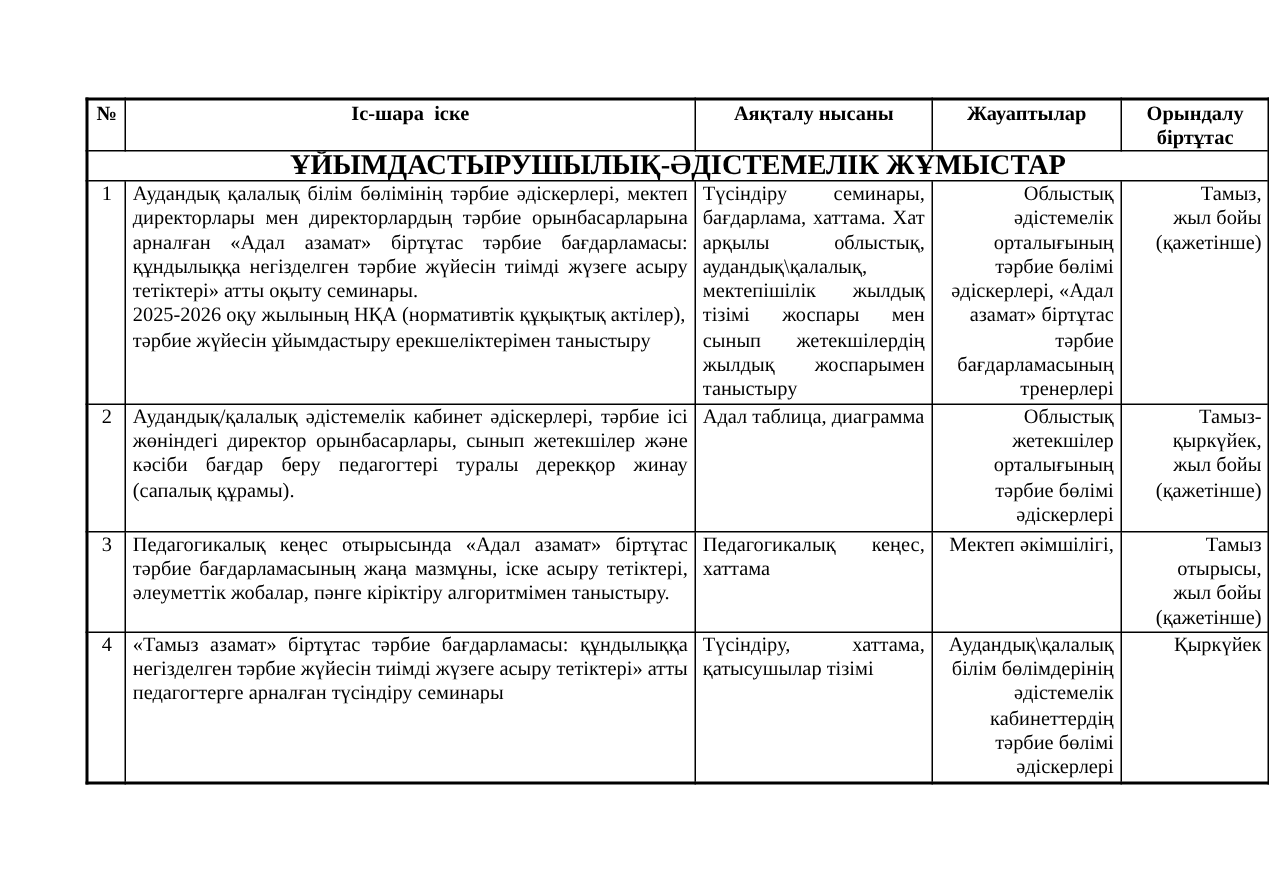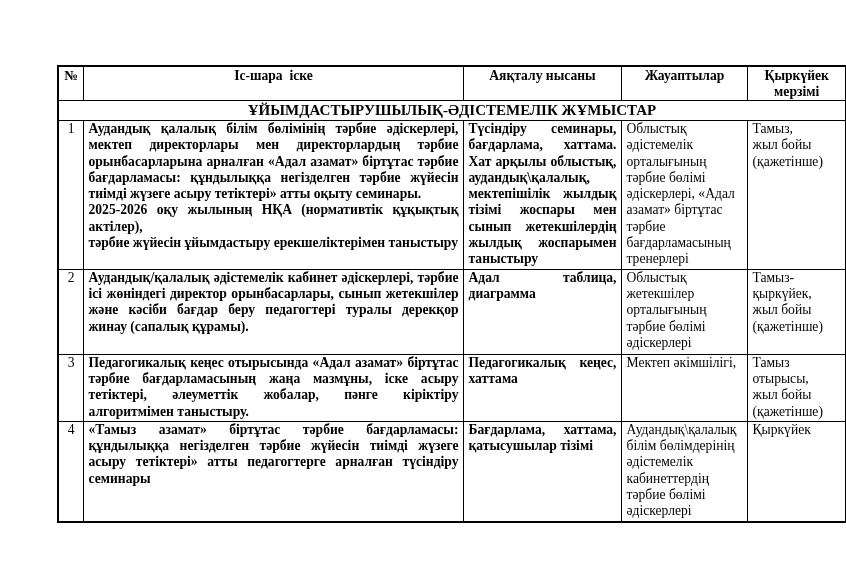--- a/index.html
+++ b/index.html
@@ -80,7 +80,7 @@
         <th>Іс-шара  іске</th>
         <th>Аяқталу нысаны</th>
         <th>Жауаптылар</th>
-        <th>Қыркүйек мерзімі</th>
+        <th>Орындалу біртұтас</th>
       </tr>
 
       <tr class="section-row">

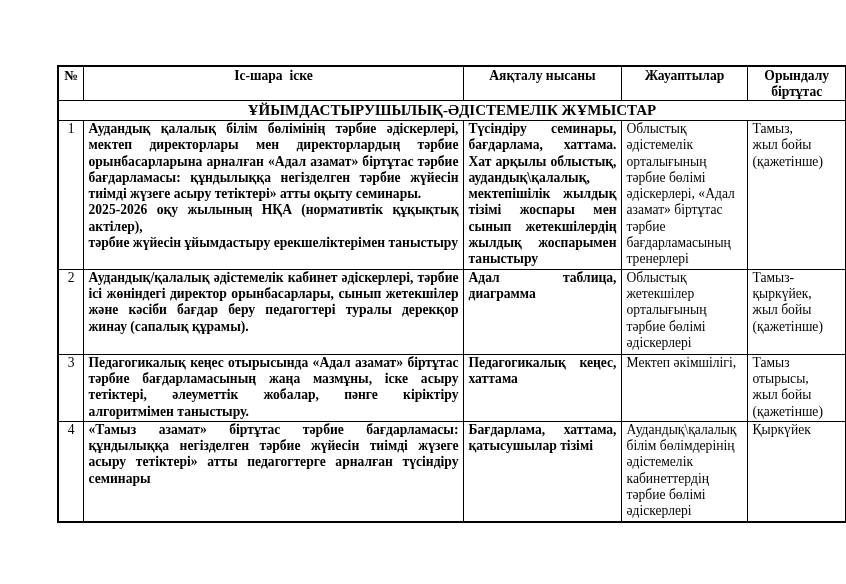--- a/index.html
+++ b/index.html
@@ -43,7 +43,7 @@
   tr.section-row td {
     text-align: center;
     font-weight: bold;
-    font-size: 15px;
+    font-size: 19px;
     line-height: 17px;
     padding: 1px 0 0 0;
   }

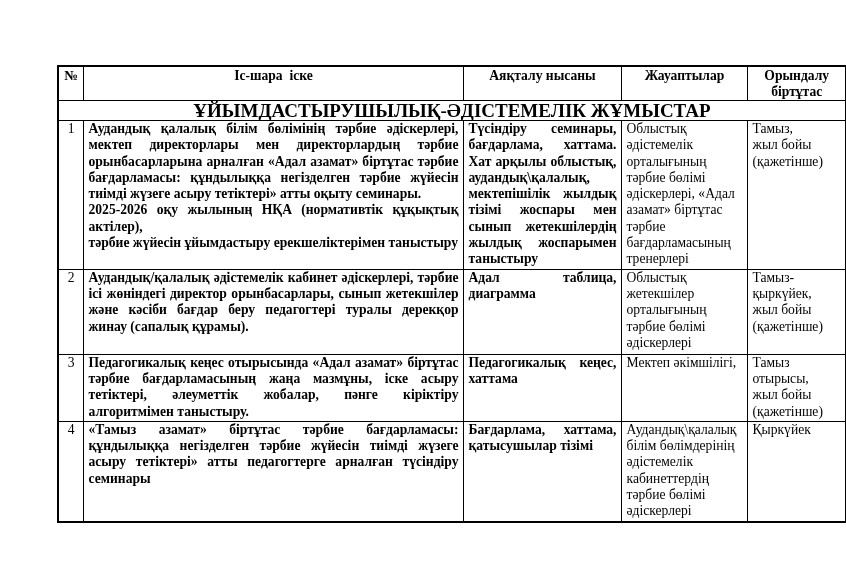--- a/index.html
+++ b/index.html
@@ -51,7 +51,6 @@
   td.activity, td.completion {
     text-align: justify;
     white-space: pre-line;
-    font-weight: bold;
   }
   td.responsible, td.deadline {
     text-align: left;

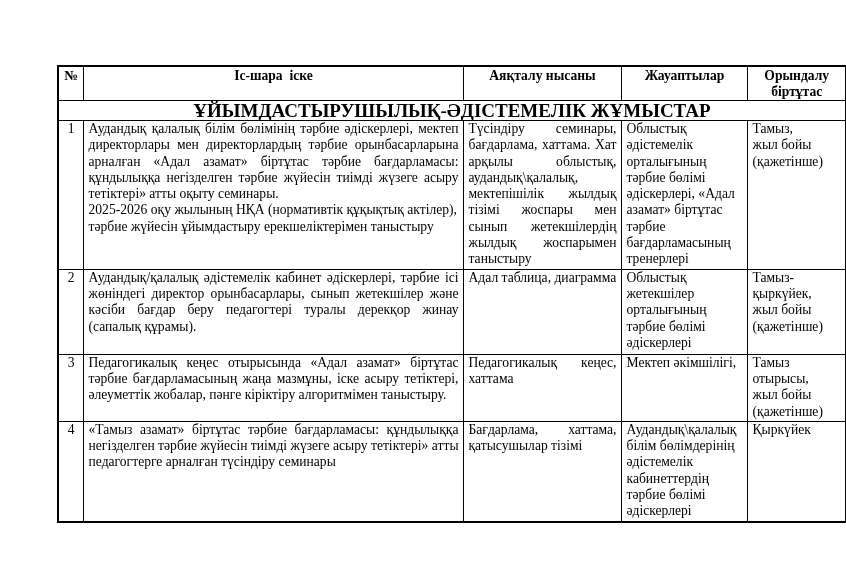--- a/index.html
+++ b/index.html
@@ -53,7 +53,7 @@
     white-space: pre-line;
   }
   td.responsible, td.deadline {
-    text-align: left;
+    text-align: right;
     white-space: pre-line;
   }
   tr.row-1 { height: 147px; }

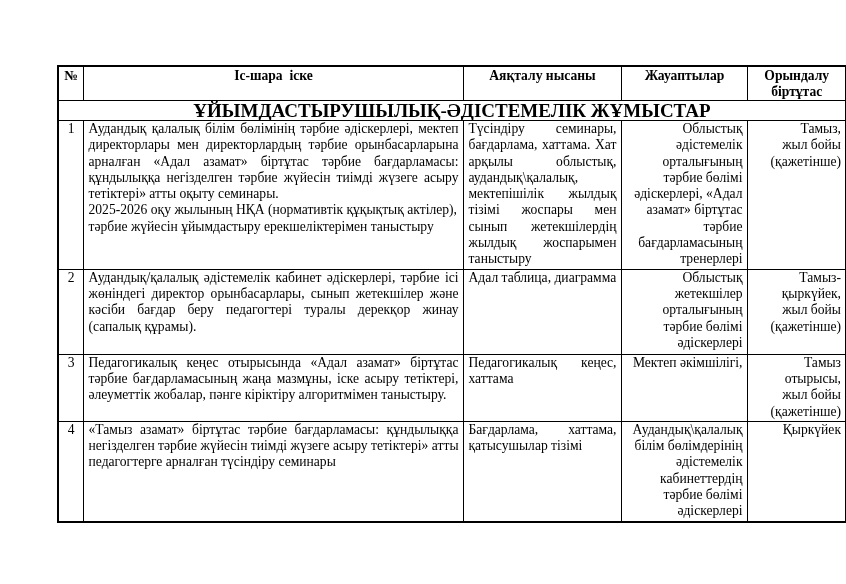--- a/index.html
+++ b/index.html
@@ -123,7 +123,7 @@
       <tr class="row-4">
         <td class="num">4</td>
         <td class="activity">«Тамыз азамат» біртұтас тәрбие бағдарламасы: құндылыққа негізделген тәрбие жүйесін тиімді жүзеге асыру тетіктері» атты педагогтерге арналған түсіндіру семинары</td>
-        <td class="completion">Бағдарлама, хаттама, қатысушылар тізімі</td>
+        <td class="completion">Түсіндіру, хаттама, қатысушылар тізімі</td>
         <td class="responsible">Аудандық\қалалық білім бөлімдерінің әдістемелік кабинеттердің тәрбие бөлімі әдіскерлері</td>
         <td class="deadline">Қыркүйек</td>
       </tr>

